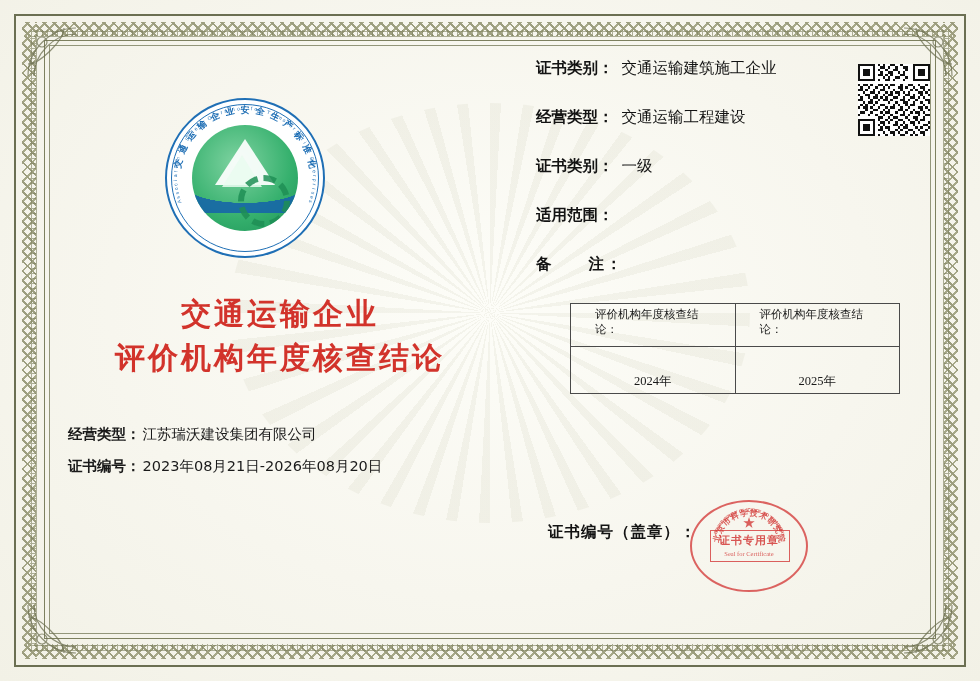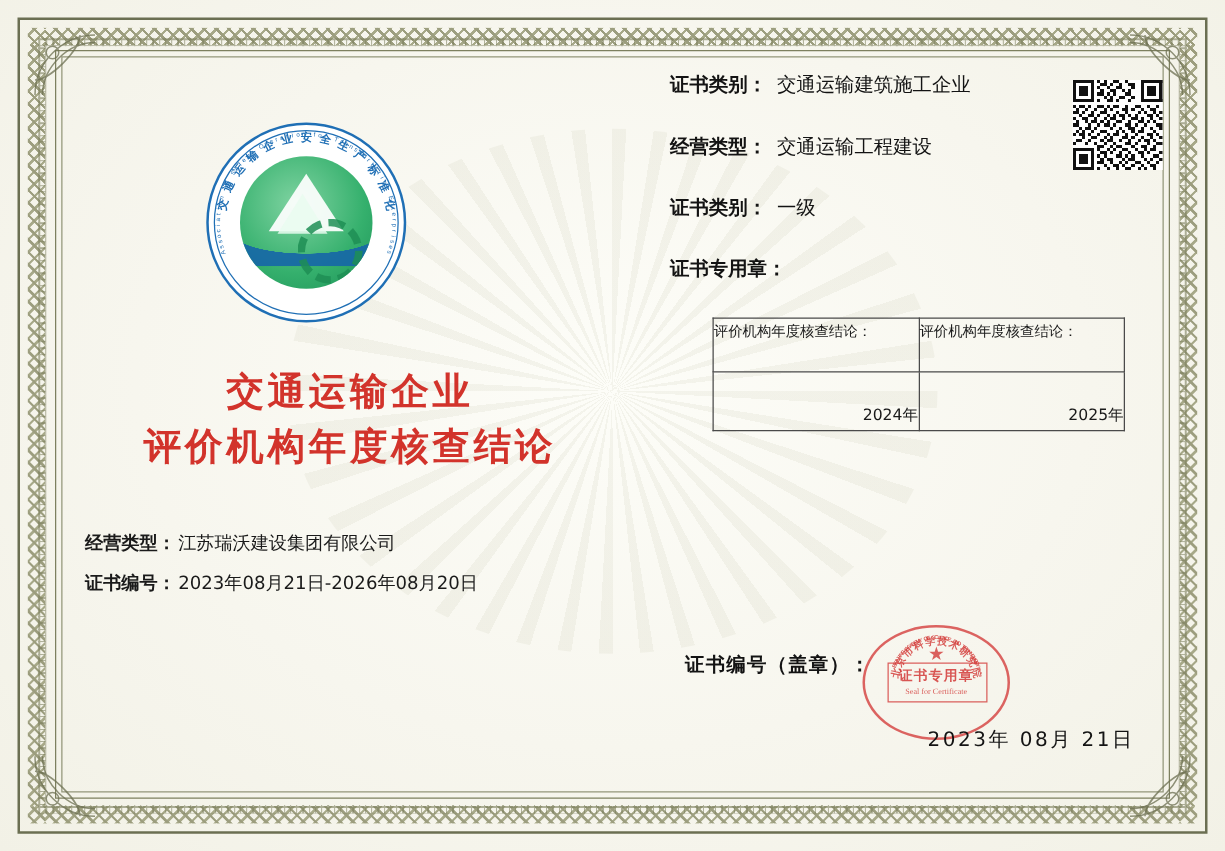--- a/index.html
+++ b/index.html
@@ -789,7 +789,7 @@
       <span class="field-value">一级</span>
     </div>
     <div class="field-row">
-      <span class="field-label">证书专用章：</span>
+      <span class="field-label">适用范围：</span>
       <span class="field-value"></span>
     </div>
 

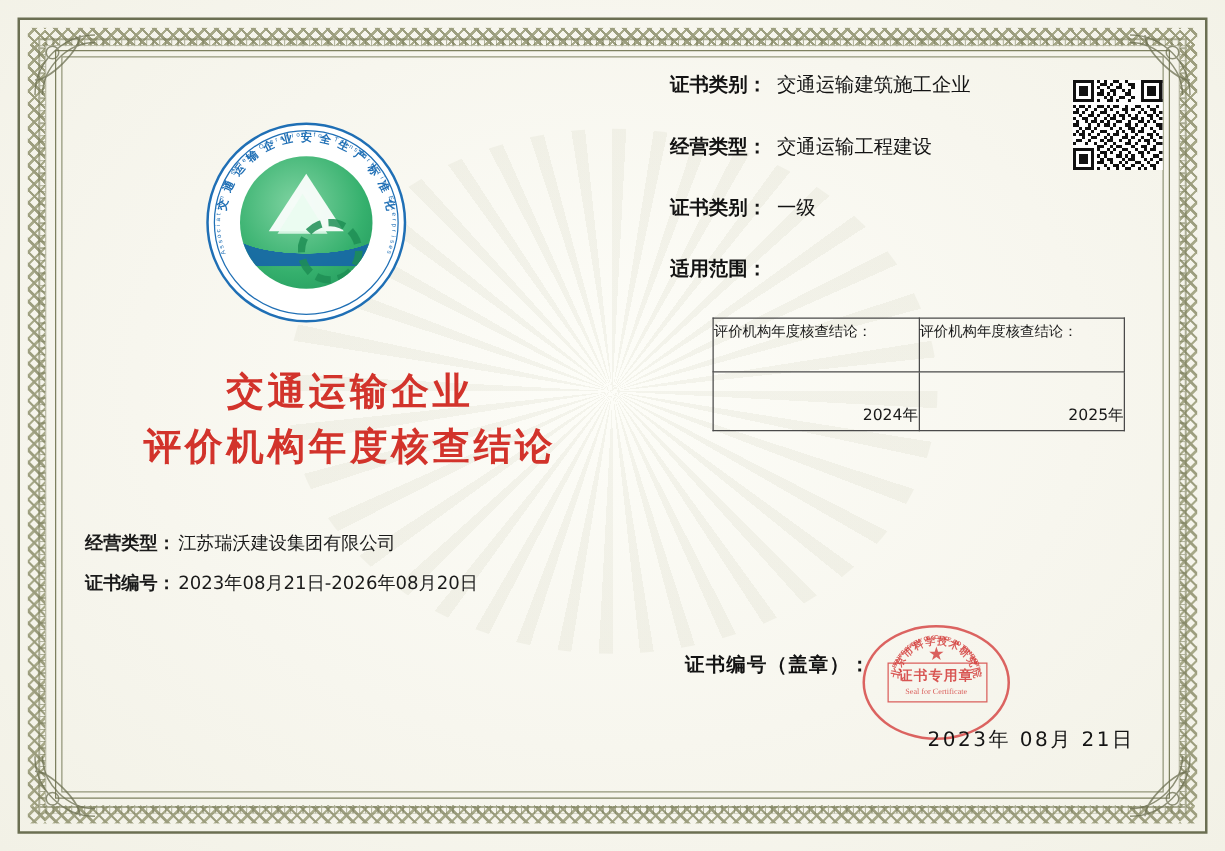--- a/index.html
+++ b/index.html
@@ -792,6 +792,10 @@
       <span class="field-label">适用范围：</span>
       <span class="field-value"></span>
     </div>
+    <div class="field-row spaced">
+      <span class="field-label">备　　注：</span>
+      <span class="field-value"></span>
+    </div>
 
 
     <table class="review-table">

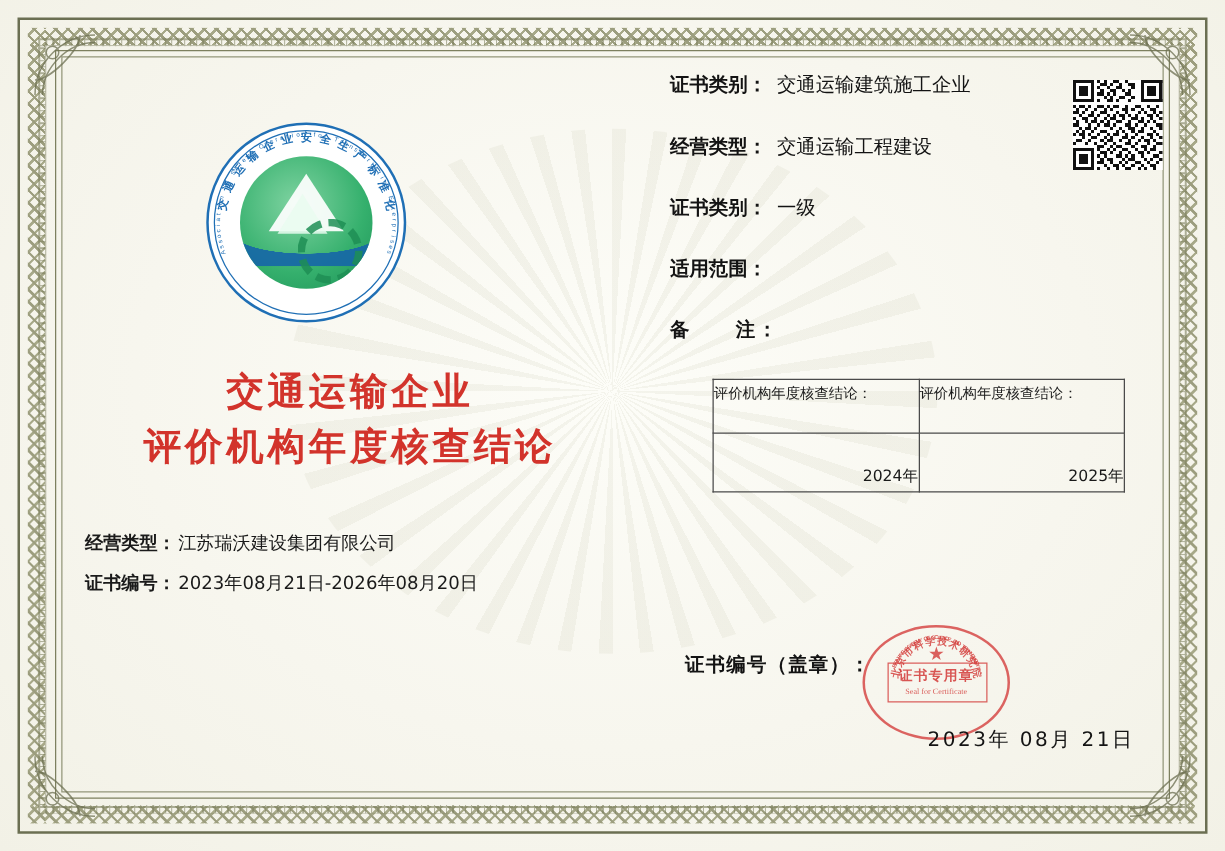--- a/index.html
+++ b/index.html
@@ -289,7 +289,7 @@
     height: 36px;
     font-size: 11.5px;
     color: #1a1a1a;
-    padding: 3px 0;
+    padding: 3px 24px;
     vertical-align: top;
     font-family: "DejaVu Sans", "Liberation Sans", sans-serif;
   }

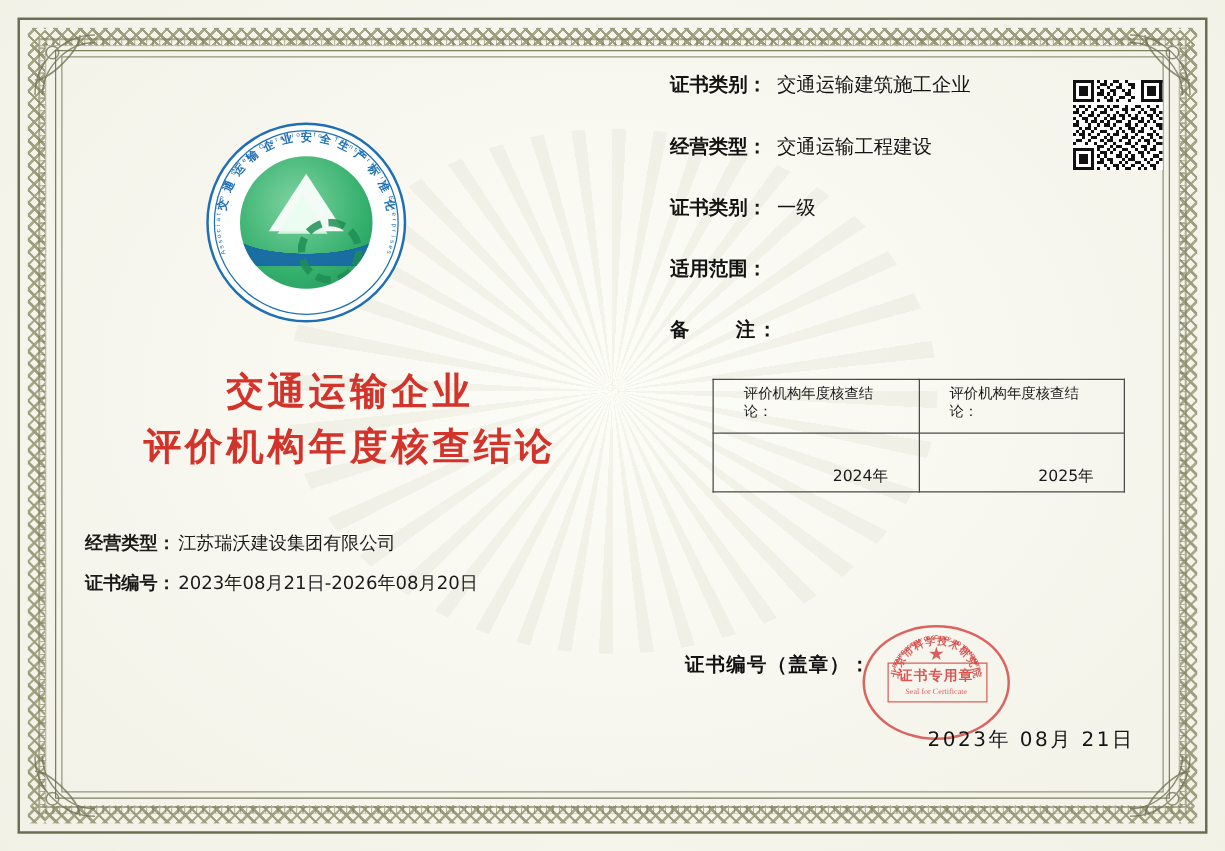--- a/index.html
+++ b/index.html
@@ -295,9 +295,10 @@
   }
   .review-table td.year {
     height: 40px;
-    text-align: right;
+    text-align: center;
     vertical-align: bottom;
     font-size: 12.5px;
+    font-family: Liberation Serif, serif;
   }
 
   

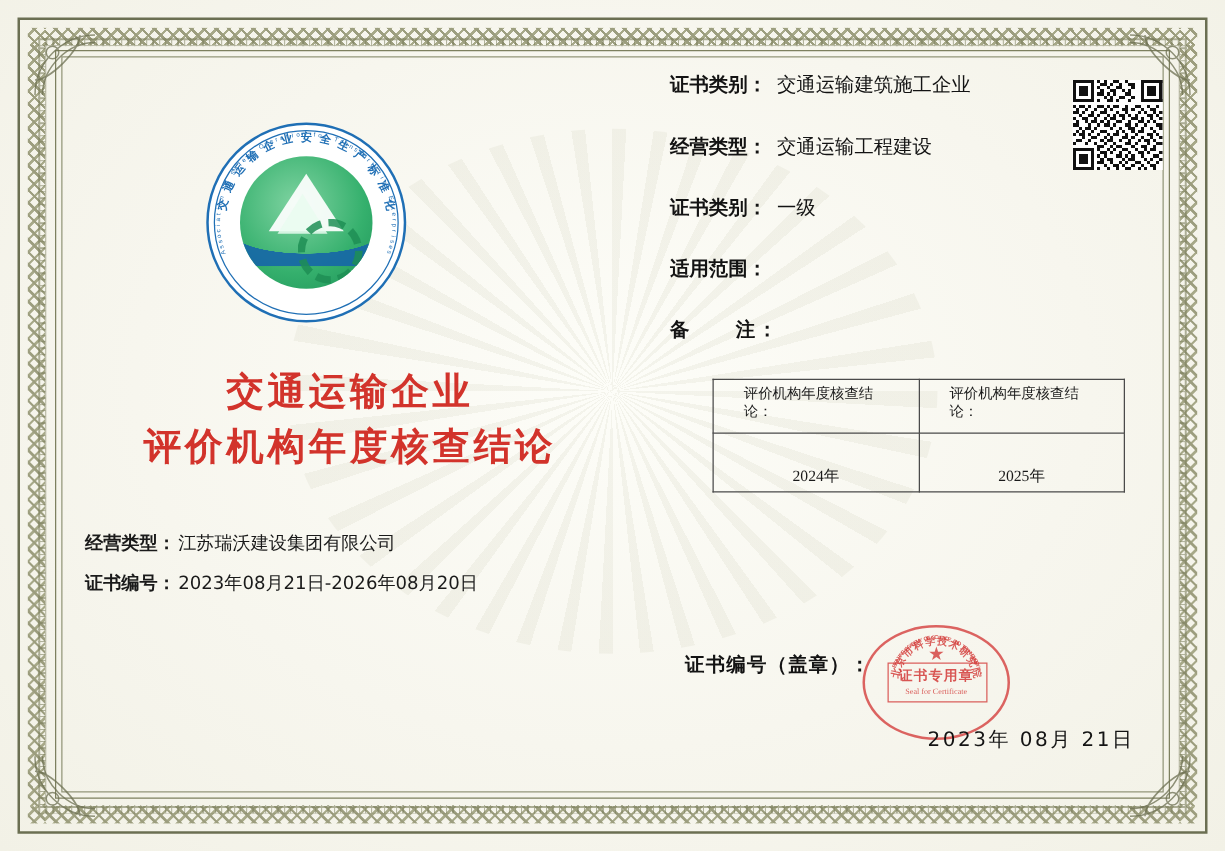--- a/index.html
+++ b/index.html
@@ -878,7 +878,6 @@
     <div class="seal-center-sub">Seal for Certificate</div>
   </div>
 
-  <div class="date-row">2023年  08月  21日</div>
 
 </div>
 

